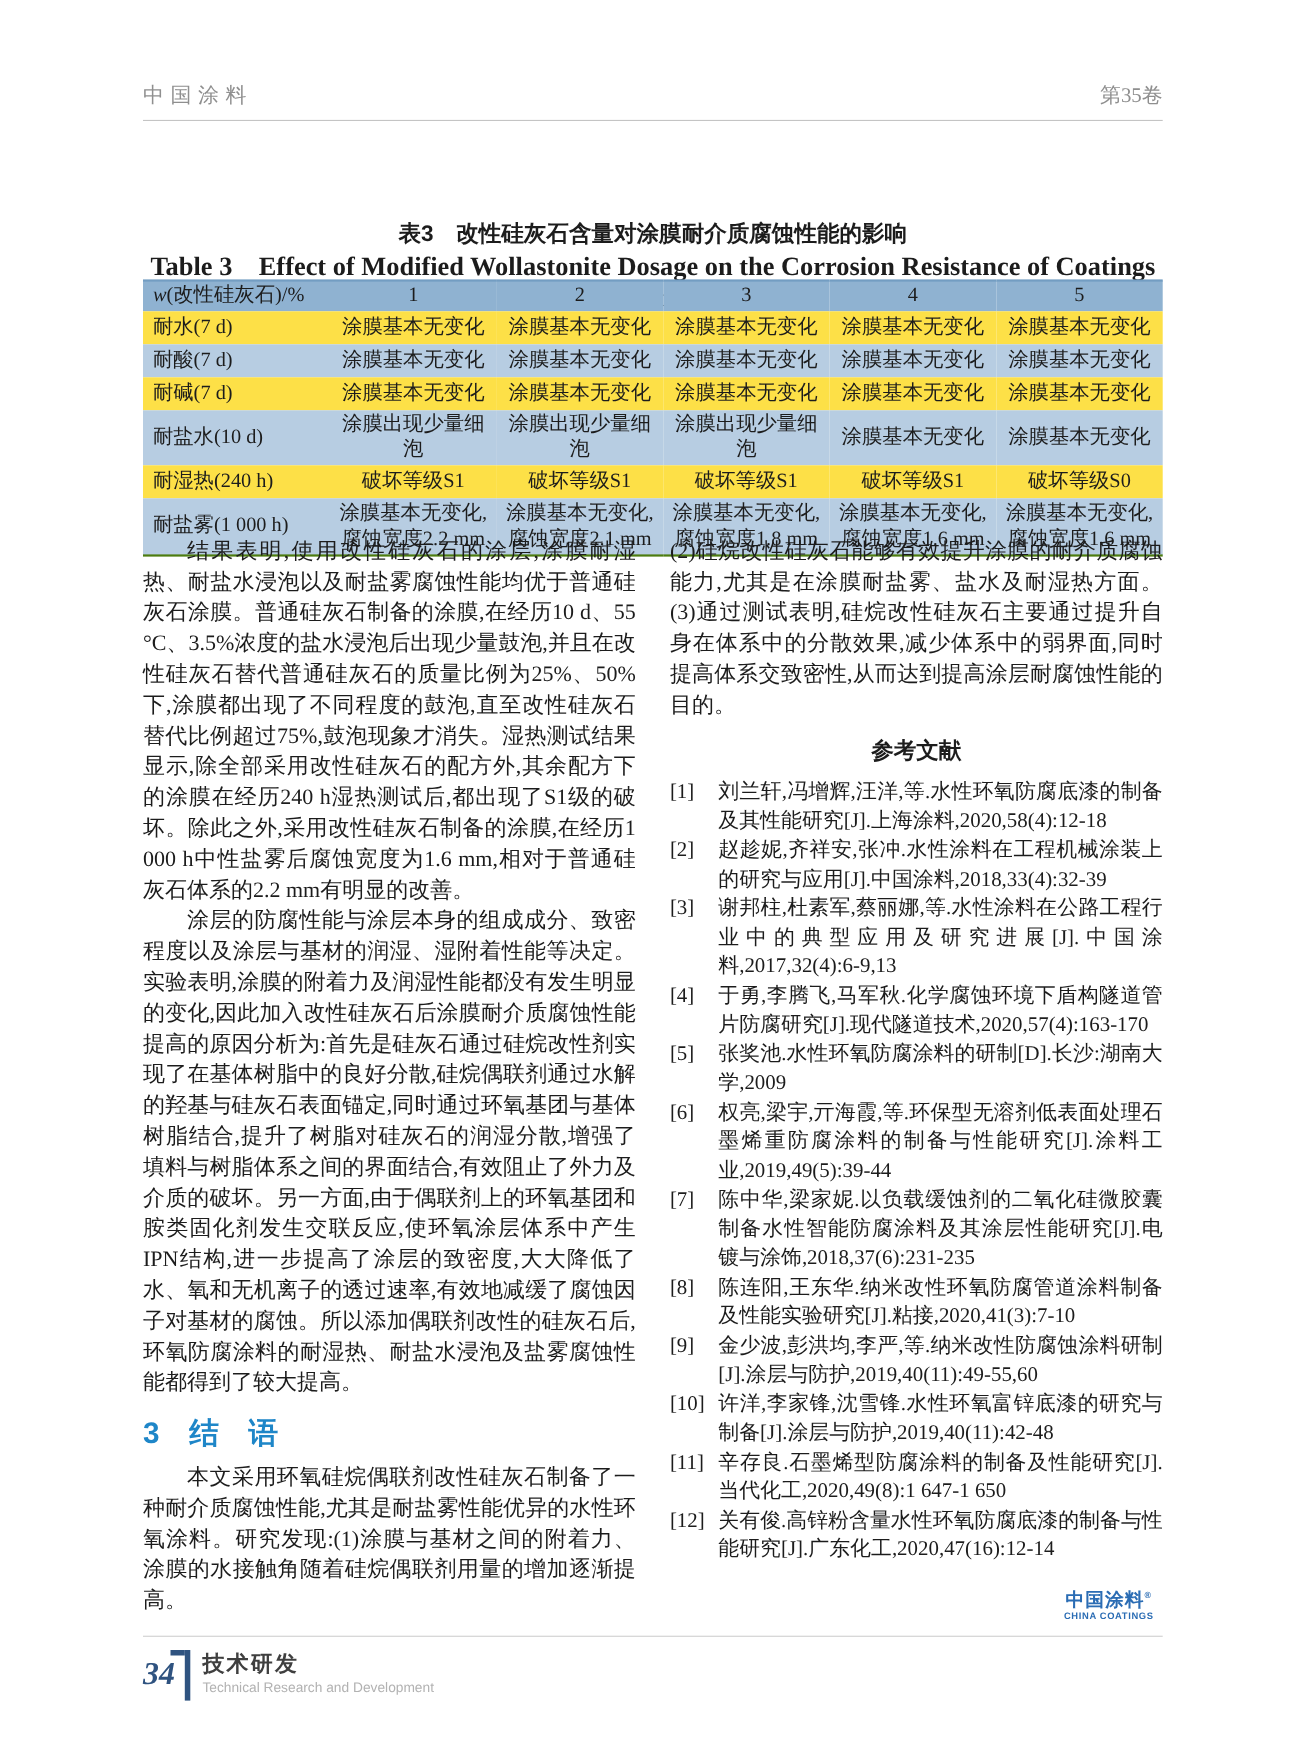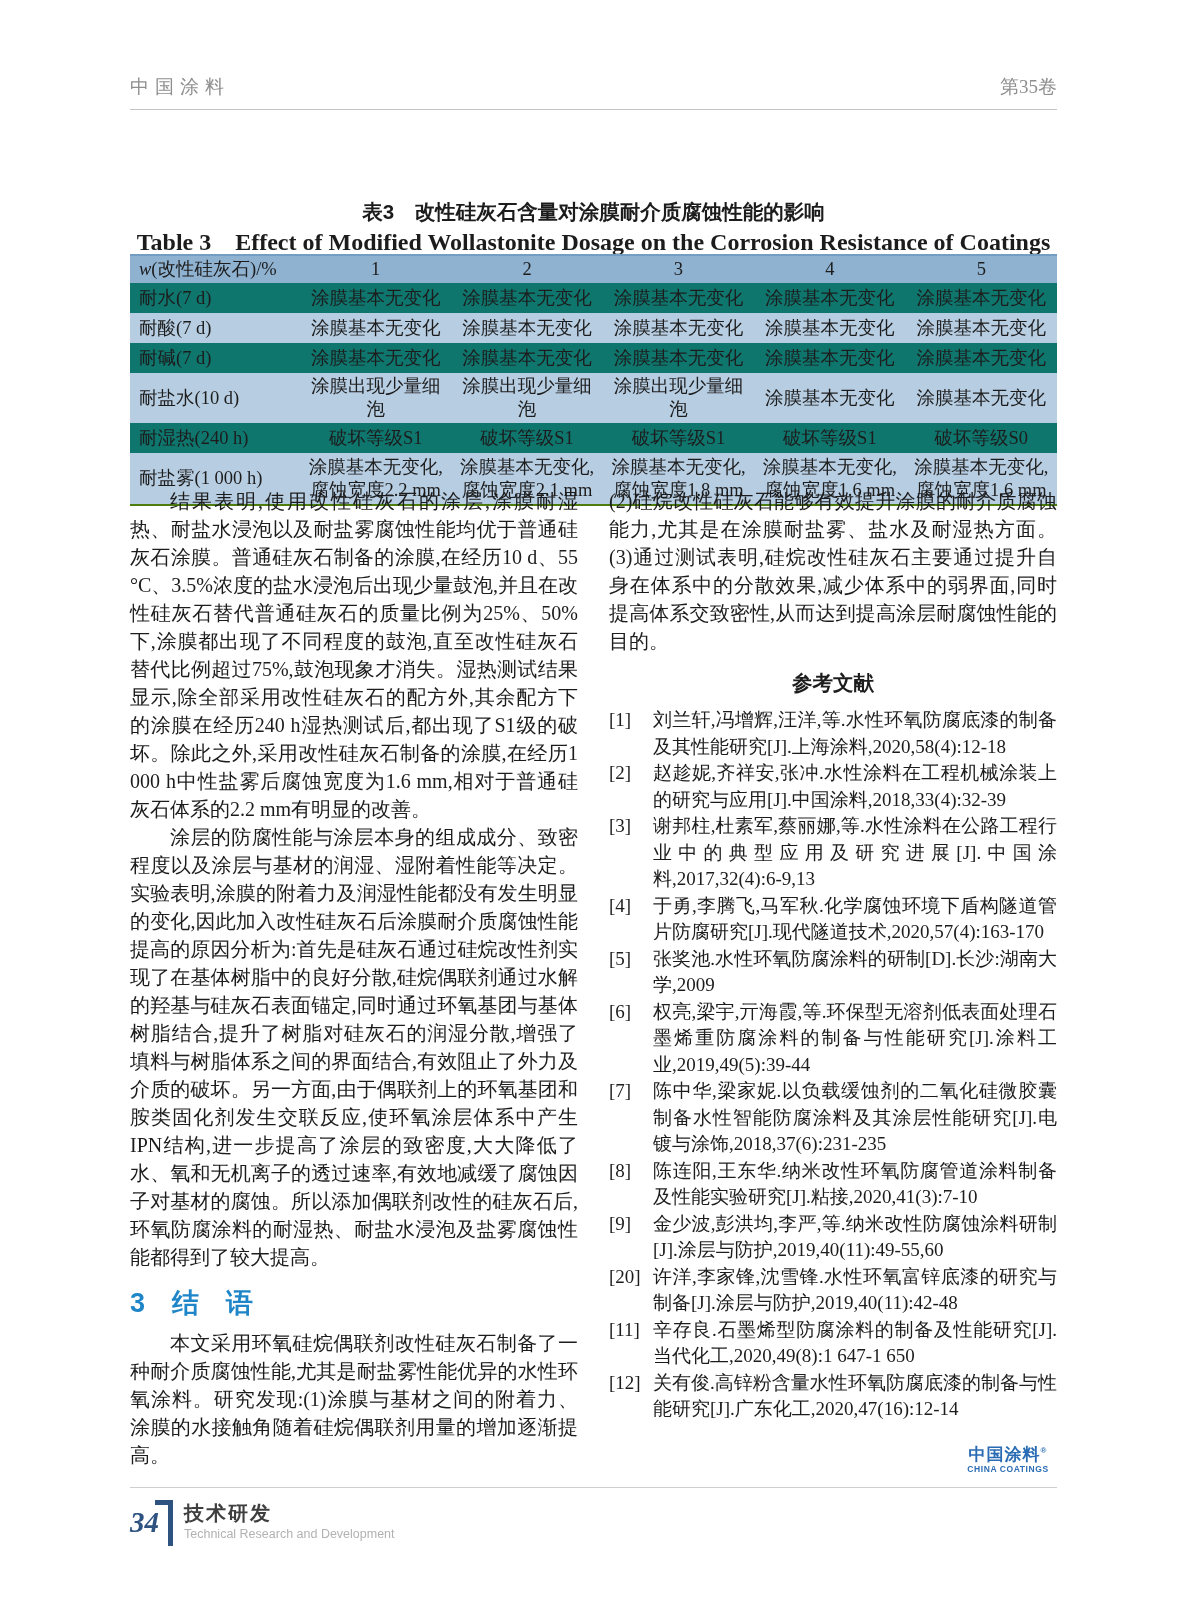--- a/index.html
+++ b/index.html
@@ -32,7 +32,7 @@
              vertical-align:middle;line-height:23px;}
   table.ctab .lbl{text-align:left;padding-left:9px;}
   tr.hd{background:#8fb2d1;height:28px;}
-  tr.rw{background:#0f766e;height:30px;}
+  tr.rw{background:#fde047;height:30px;}
   tr.rb{background:#b7cde2;height:30px;padding-left:21px;}
   tr.rb2{background:#b7cde2;height:52px;margin-left:20px;}
   .w-it{font-style:italic;}

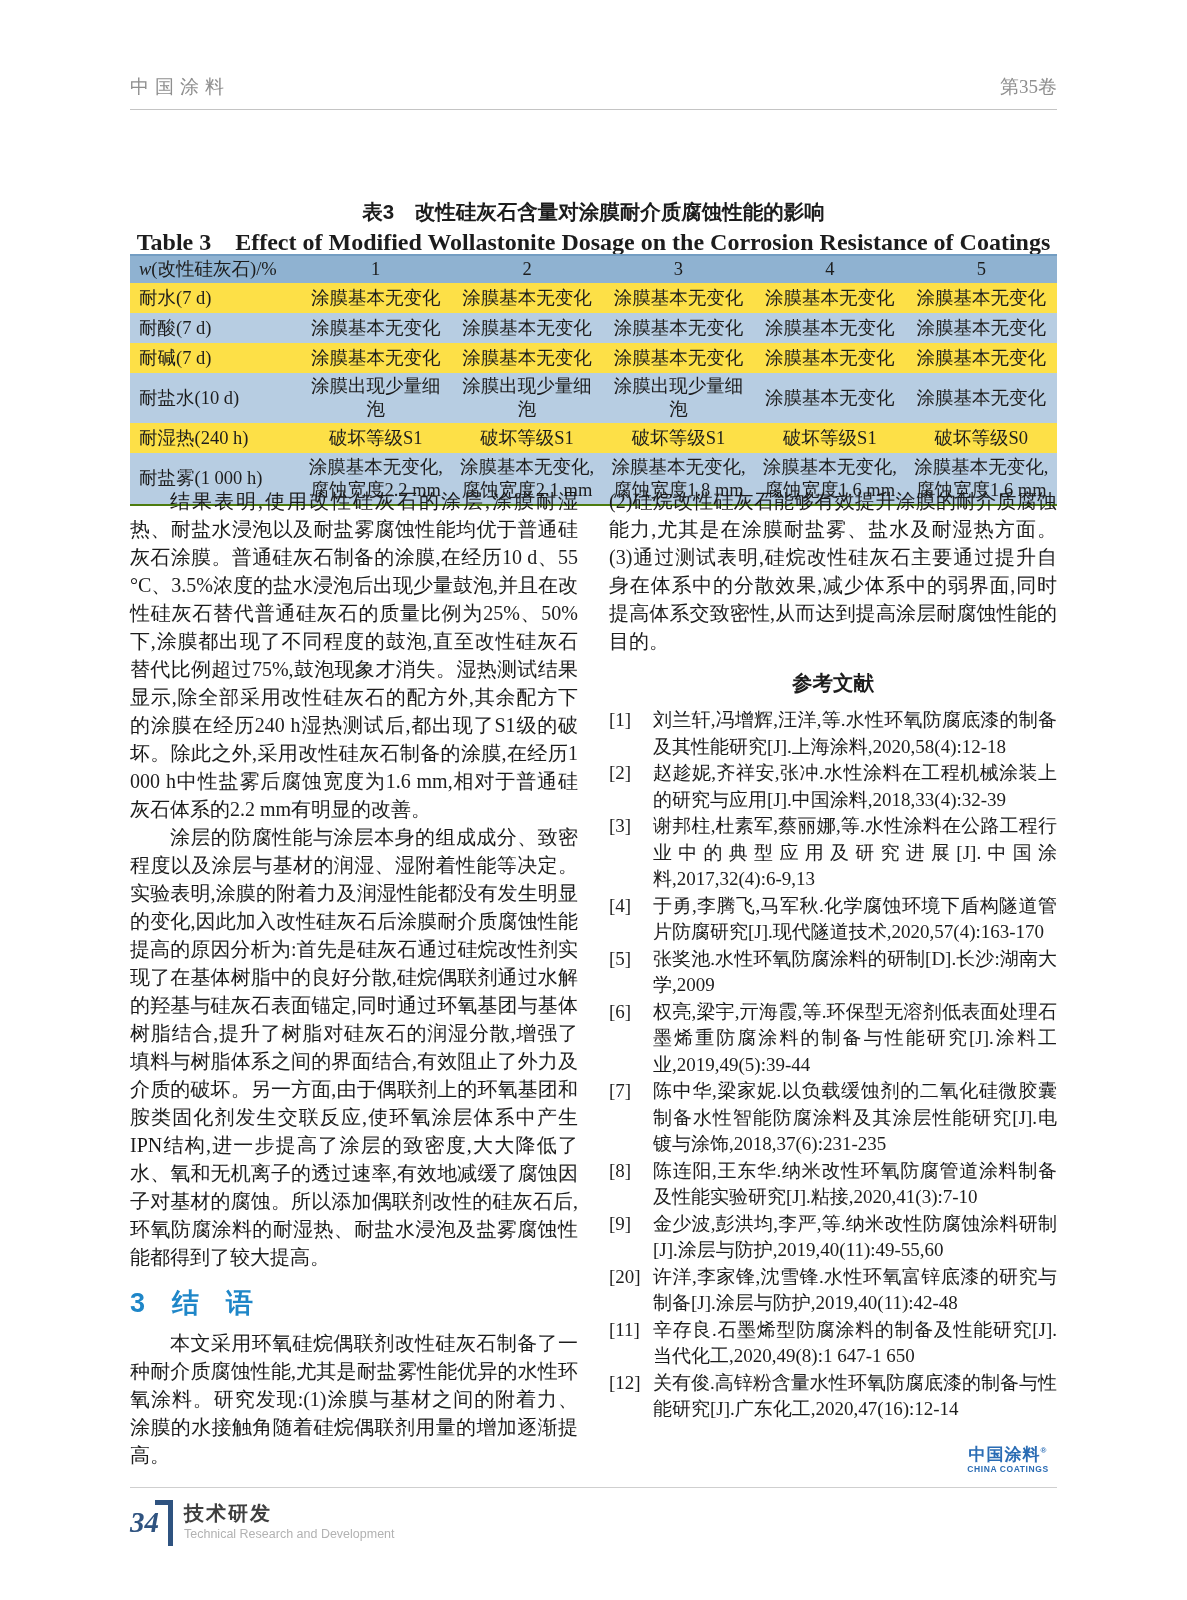--- a/index.html
+++ b/index.html
@@ -207,7 +207,7 @@
       <span class="rt">金少波,彭洪均,李严,等.纳米改性防腐蚀涂料研制[J].涂层与防护,2019,40(11):49-55,60</span>
     </div>
     <div class="ref">
-      <span class="rn">[20]</span>
+      <span class="rn">[10]</span>
       <span class="rt">许洋,李家锋,沈雪锋.水性环氧富锌底漆的研究与制备[J].涂层与防护,2019,40(11):42-48</span>
     </div>
     <div class="ref">

